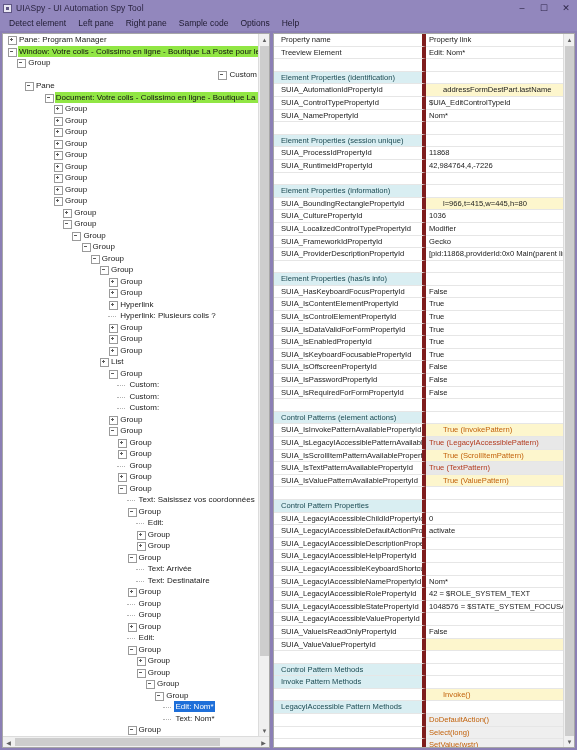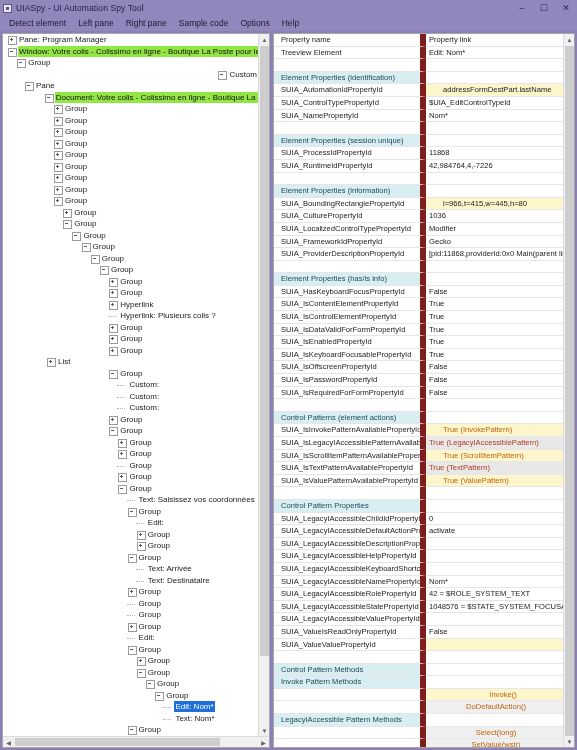--- a/index.html
+++ b/index.html
@@ -222,7 +222,7 @@
     border-bottom: 1px solid #e6e6e6;
     padding-left: 3px;
   }
-  .pname { width: 152px; flex: 0 0 152px; border-right: 6px solid #7f1d1d; padding-left: 7px; }
+  .pname { width: 152px; flex: 0 0 152px; border-right: 4px solid #7f1d1d; padding-left: 7px; }
   .pval  { flex: 1 1 auto; }
   .prow.header .pname, .prow.header .pval { background: #ffffff; font-weight: normal; }
   .prow.section .pname { background: #d9eef2; }

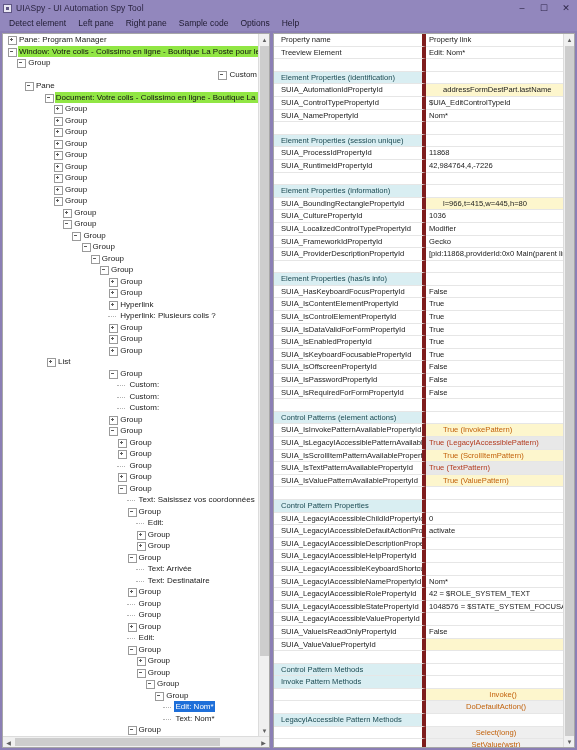--- a/index.html
+++ b/index.html
@@ -413,7 +413,7 @@
               </span>
               <span class="lbl">Group</span>
             </div>
-            <div class="tnode" style="padding-left: 43px;">
+            <div class="tnode" style="padding-left: 96px;">
               <span class="expander has-box plus">
                 <span class="vert"></span>
               </span>

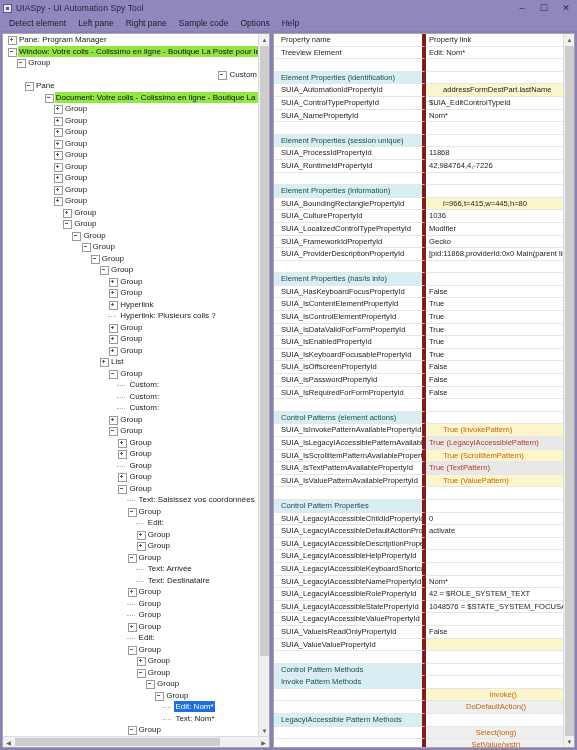--- a/index.html
+++ b/index.html
@@ -234,7 +234,7 @@
   .pval.c-orange  { color: #c2620b; }
   .pval.c-red     { color: #b23a1f; }
   .pname.sect     { color: #1b4a52; }
-  .prow.methods .pval { background: #efefef; text-align: center; }
+  .prow.methods .pval { background: #efefef; }
   .prow.methods .pval.hl-yellow { background: #fdf6cd; }
   .prow.methods .pval { color: #c2620b; }
 </style>

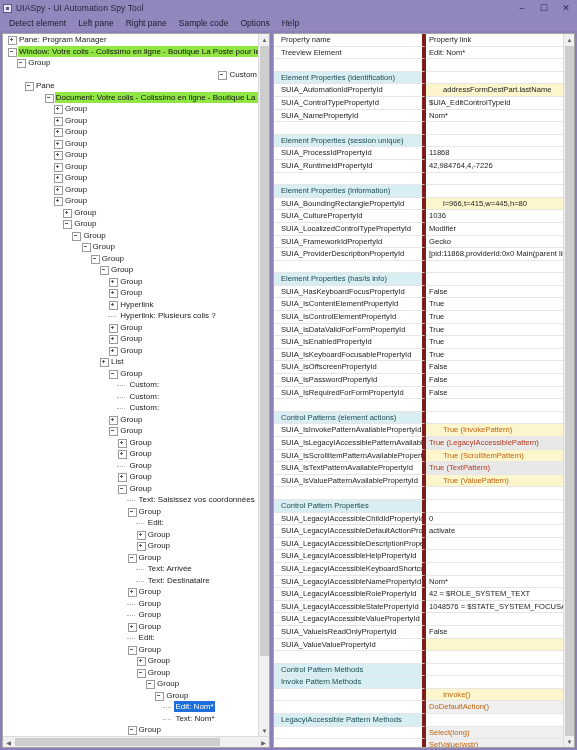--- a/index.html
+++ b/index.html
@@ -814,13 +814,13 @@
               <div class="pname"></div>
               <div class="pval hl-yellow">Invoke()</div>
             </div>
-            <div class="prow methods">
-              <div class="pname"></div>
-              <div class="pval">DoDefaultAction()</div>
-            </div>
             <div class="prow section">
               <div class="pname sect">LegacyIAccessible Pattern Methods</div>
               <div class="pval"></div>
+            </div>
+            <div class="prow methods">
+              <div class="pname"></div>
+              <div class="pval">DoDefaultAction()</div>
             </div>
             <div class="prow methods">
               <div class="pname"></div>

